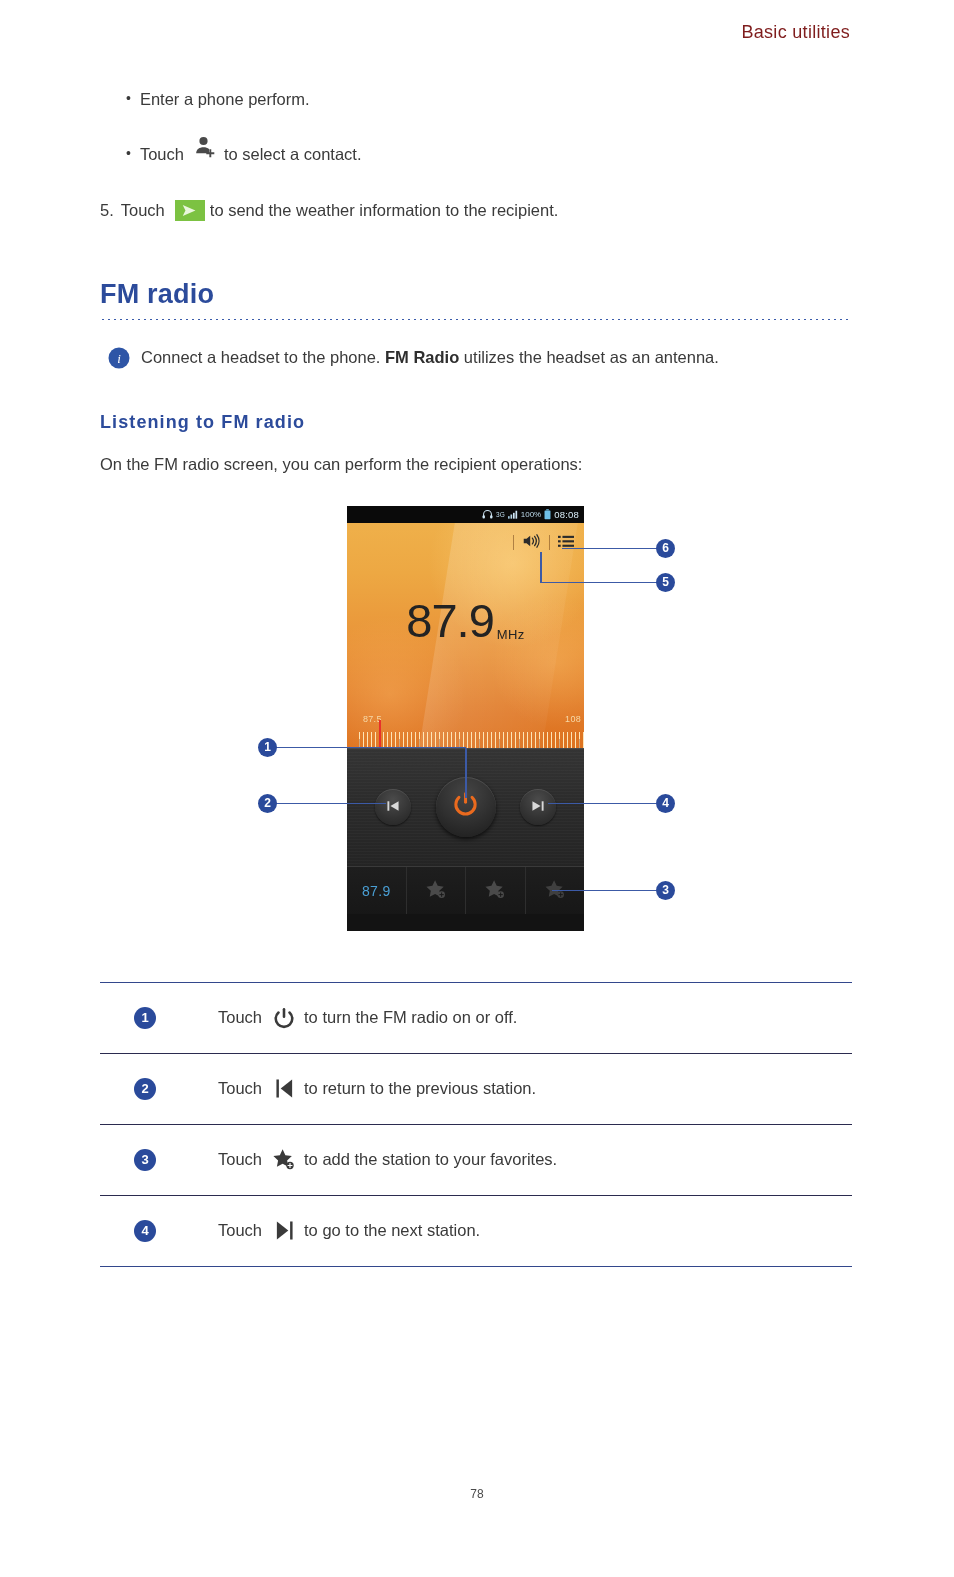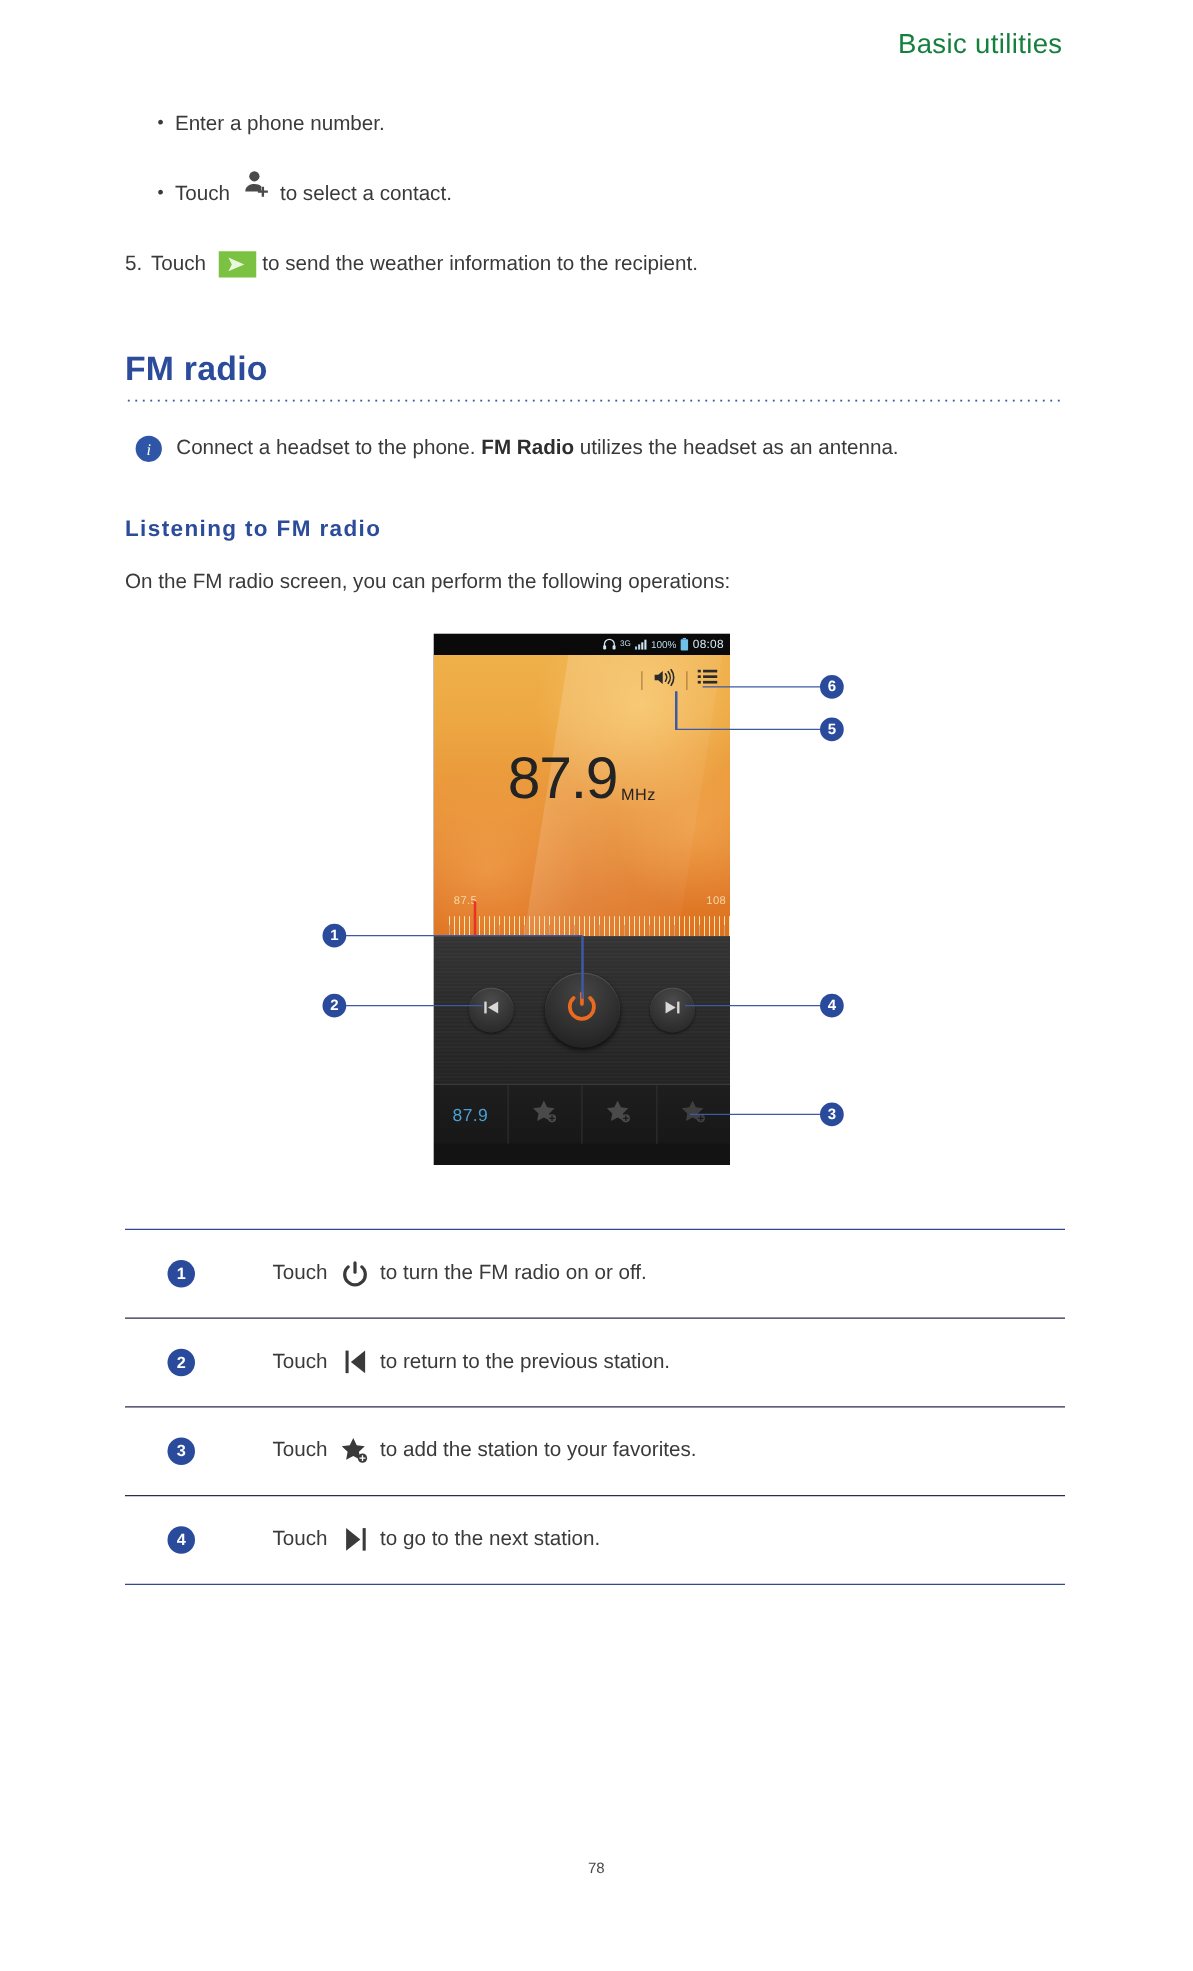--- a/index.html
+++ b/index.html
@@ -21,9 +21,9 @@
     position: absolute;
     top: 22px;
     right: 104px;
-    font-size: 22px;
+    font-size: 18px;
     letter-spacing: .3px;
-    color: #15803d;
+    color: #7f1d1d;
     margin-left: 36px;
   }
 

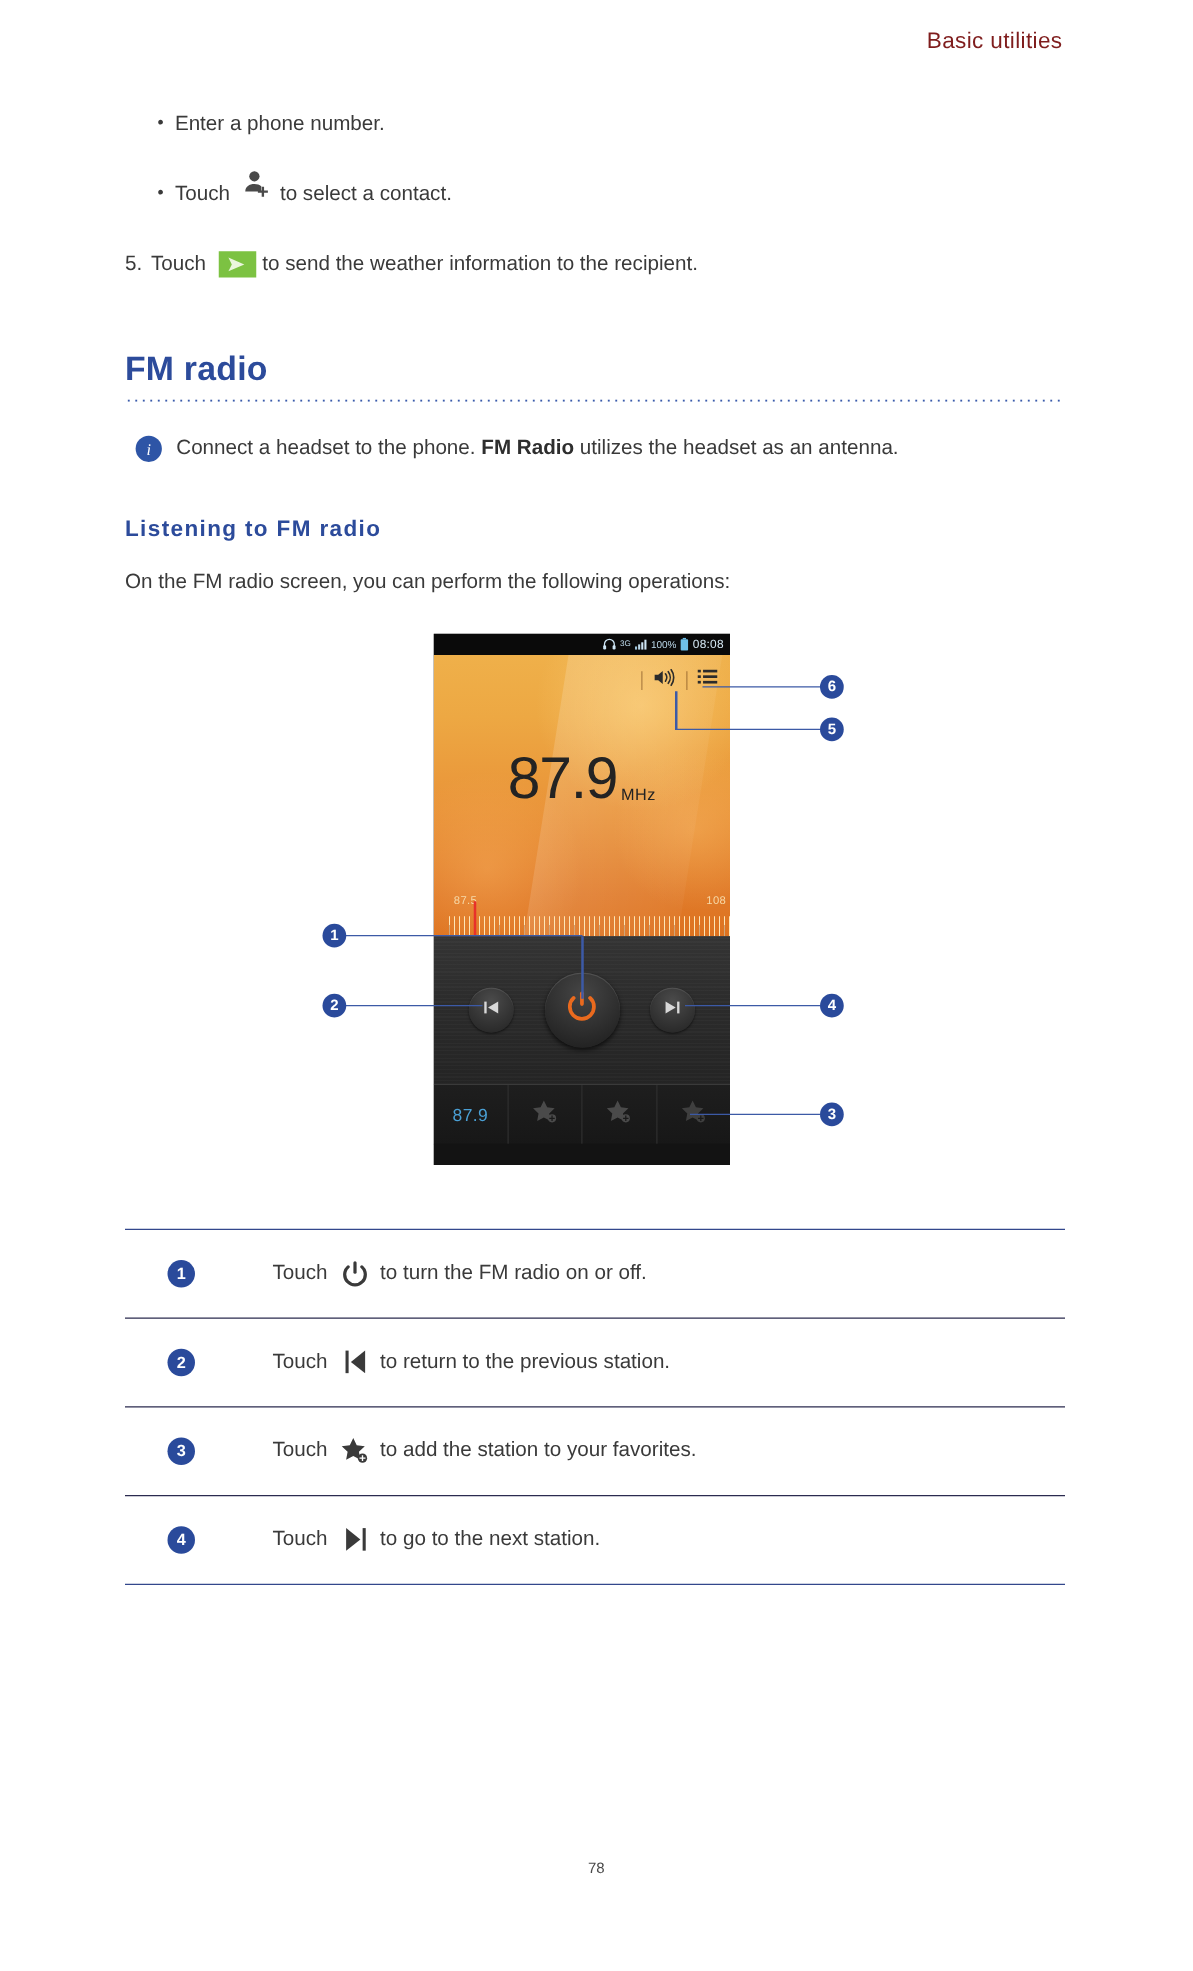--- a/index.html
+++ b/index.html
@@ -415,7 +415,7 @@
 
   <div class="bullet-row">
     <span class="bullet-dot">•</span>
-    <span>Enter a phone number.</span>
+    <span>Enter a phone perform.</span>
   </div>
 
   <div class="bullet-row">

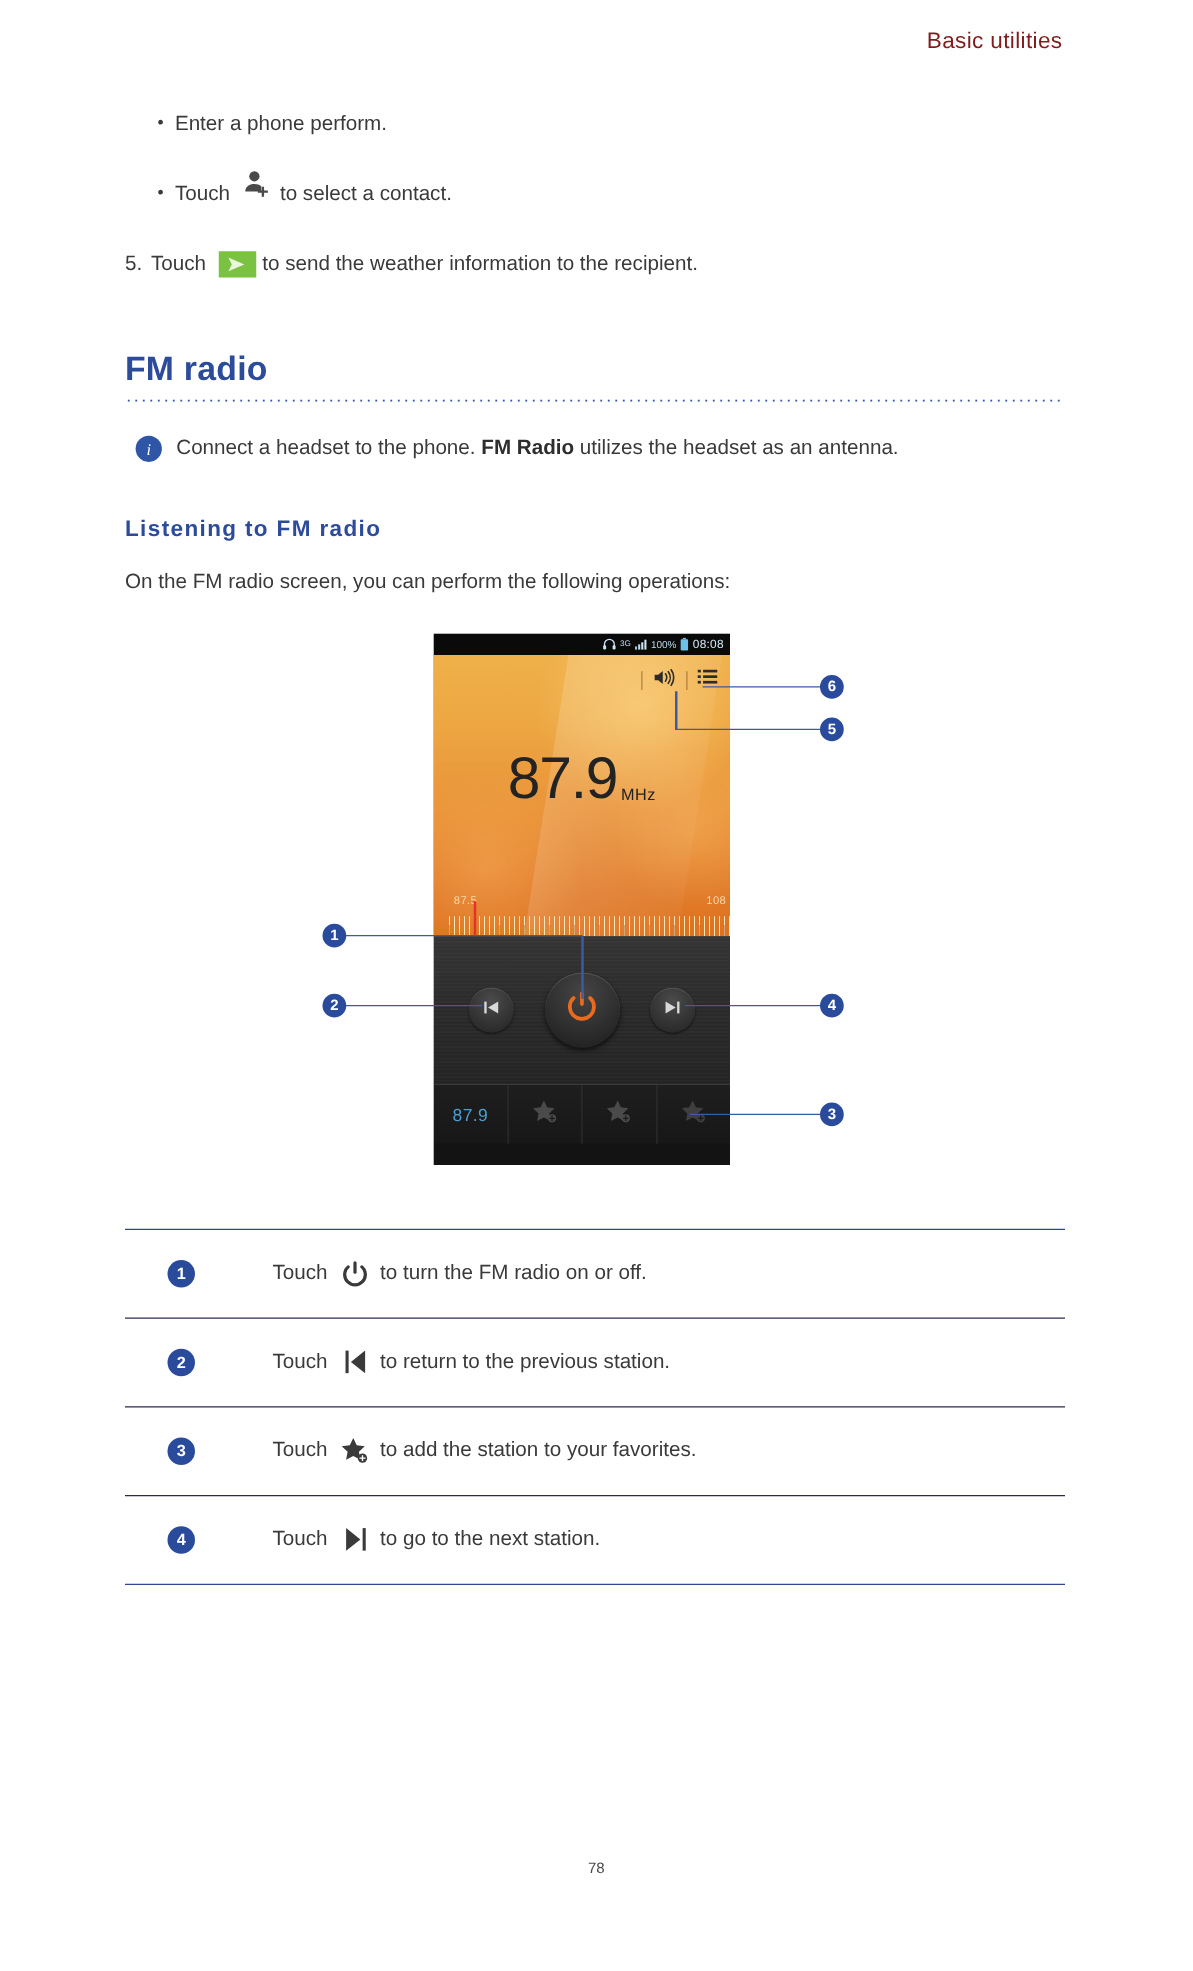--- a/index.html
+++ b/index.html
@@ -459,7 +459,7 @@
   </div>
 
   <h2 class="h2">Listening to FM radio</h2>
-  <p class="sub-para">On the FM radio screen, you can perform the following operations:</p>
+  <p class="sub-para">On the FM radio screen, you can perform the recipient operations:</p>
 
   <div class="figure">
 

